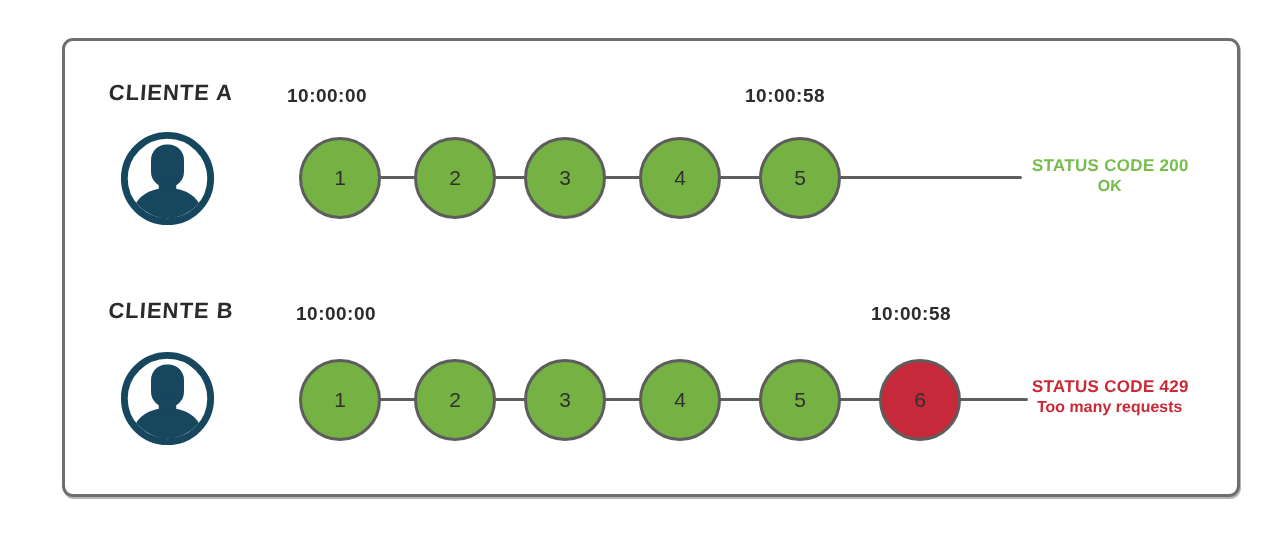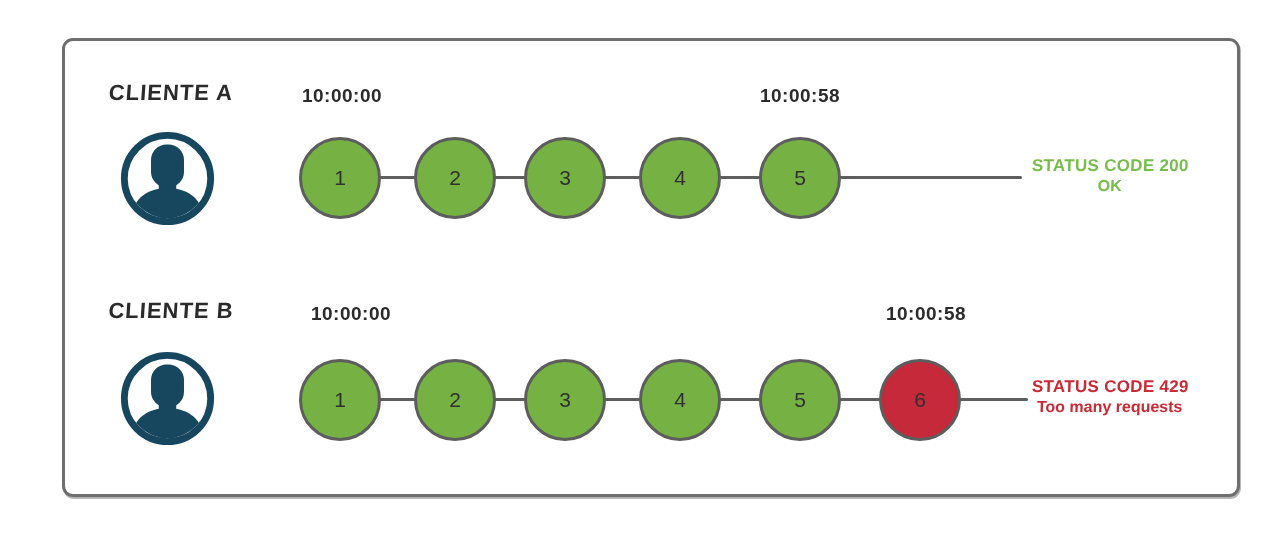--- a/index.html
+++ b/index.html
@@ -32,7 +32,7 @@
   .label-a{left:86px;top:80px;}
   .label-b{left:86px;top:298px;}
   .timestamp{
-    position:absolute;width:110px;text-align:center;
+    position:absolute;width:110px;text-align:left;
     font-size:19px;font-weight:bold;letter-spacing:.5px;color:var(--label-text);
   }
   .ts-a-start{left:287px;top:85px;}

